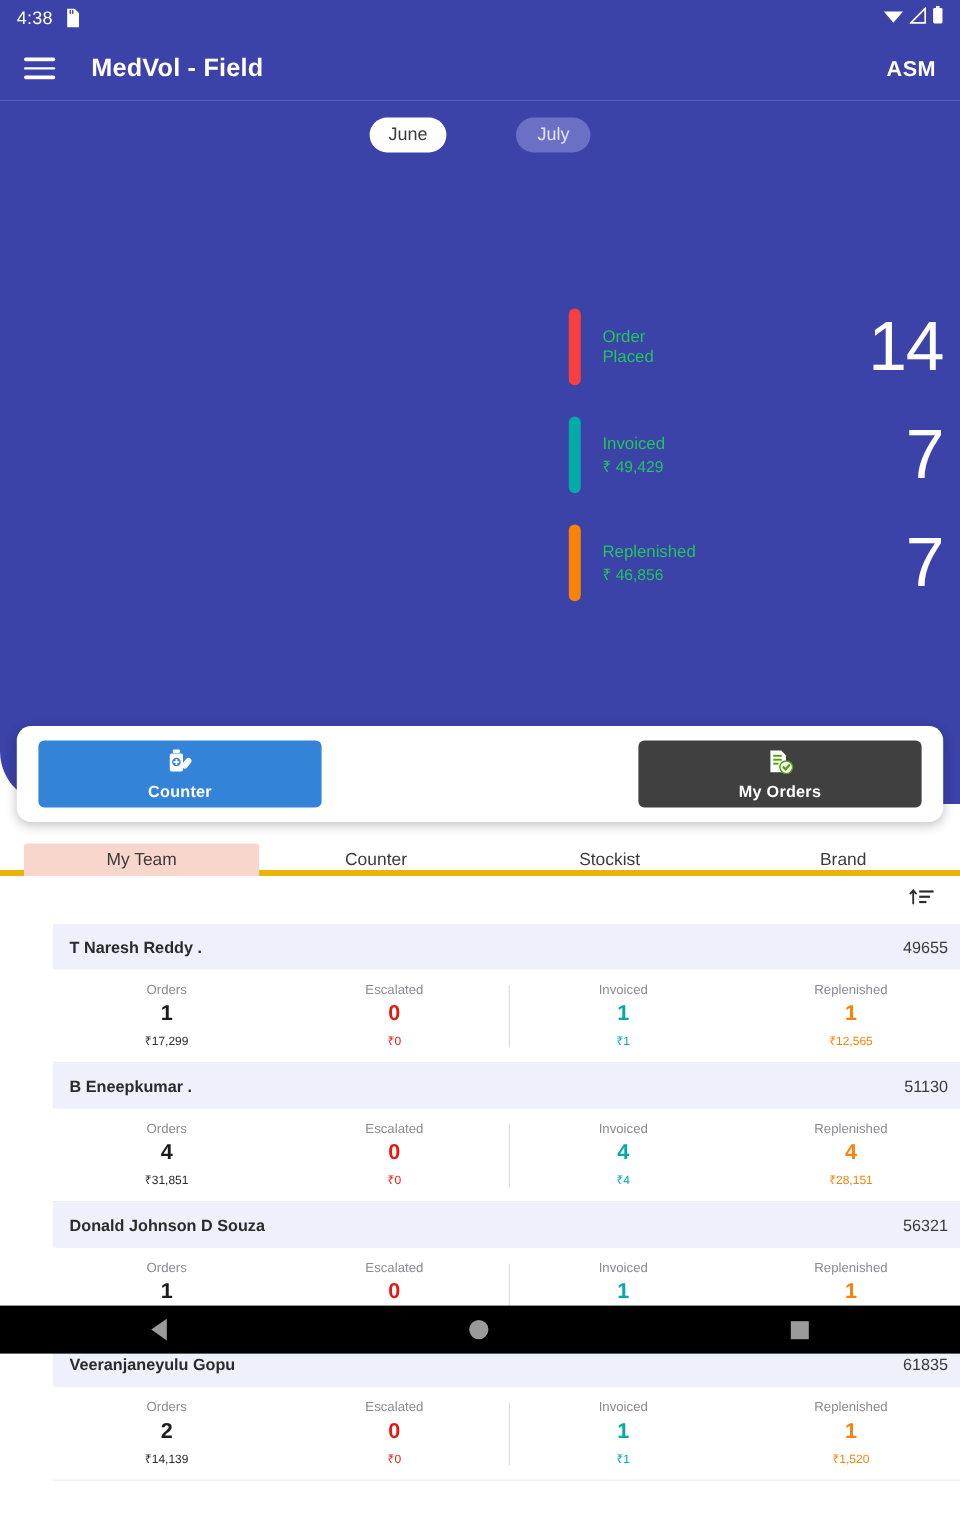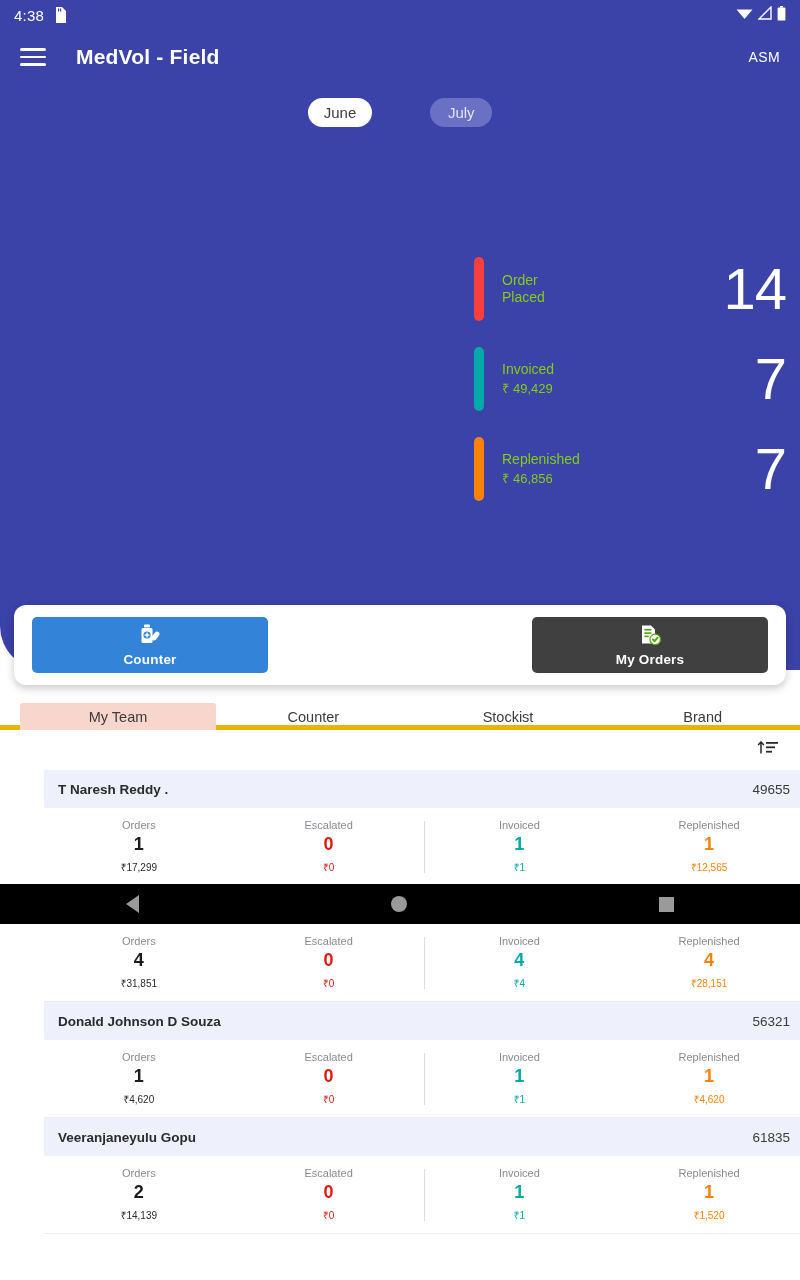--- a/index.html
+++ b/index.html
@@ -9,7 +9,7 @@
     background: #ffffff;
     overflow: hidden;
   }
-  #app { position: relative; width: 800px; height: 924px; background:#fff; }
+  #app { position: relative; width: 800px; height: 1128px; background:#fff; }
 
   
   .statusbar {

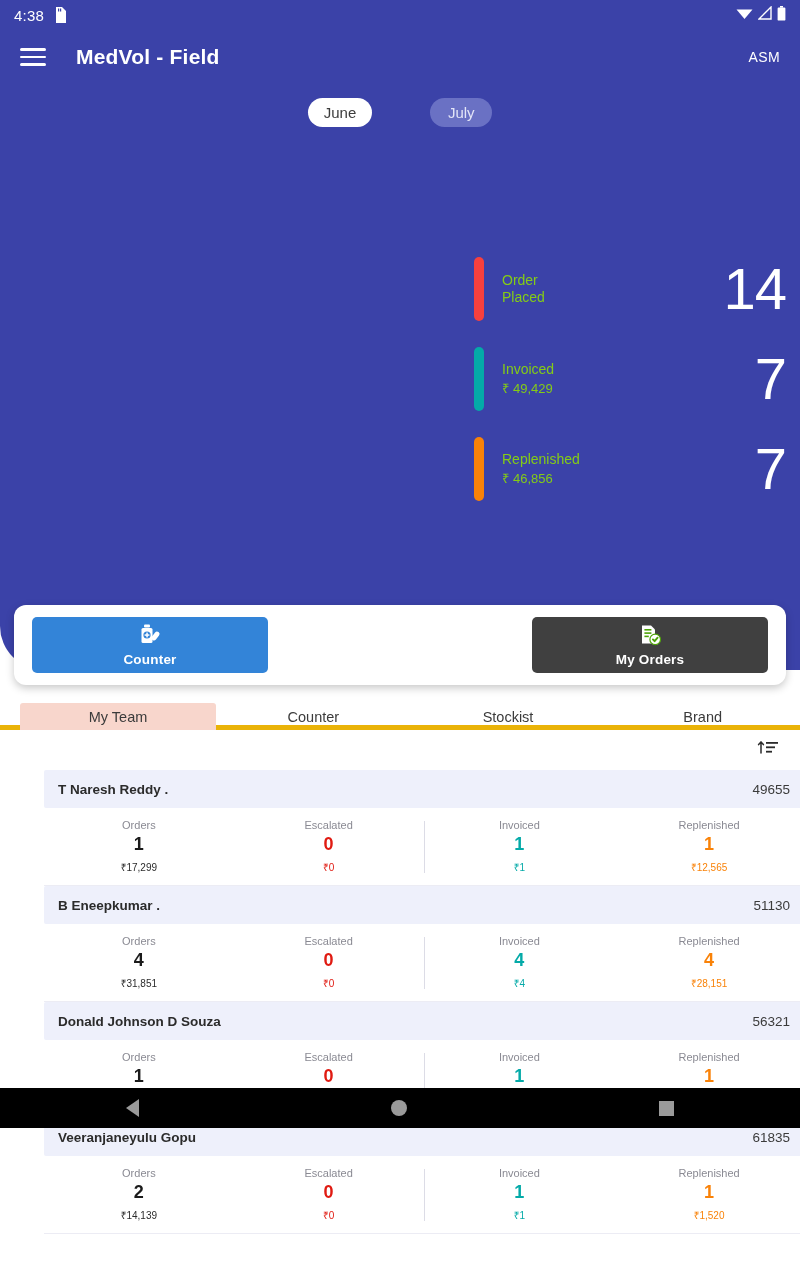--- a/index.html
+++ b/index.html
@@ -30,7 +30,7 @@
   .hamburger { width:26px; display:flex; flex-direction:column; gap:5px; cursor:pointer; }
   .hamburger span { display:block; height:2.5px; background:#fff; border-radius:2px; }
   .app-title { margin-left:30px; font-size:21px; font-weight:bold; letter-spacing:.2px;text-align:center; }
-  .app-role { margin-left:auto; font-size:14px; font-weight:normal; letter-spacing:.4px; }
+  .app-role { margin-left:auto; font-size:18px; font-weight:bold; letter-spacing:.4px; }
 
   
   .hero {

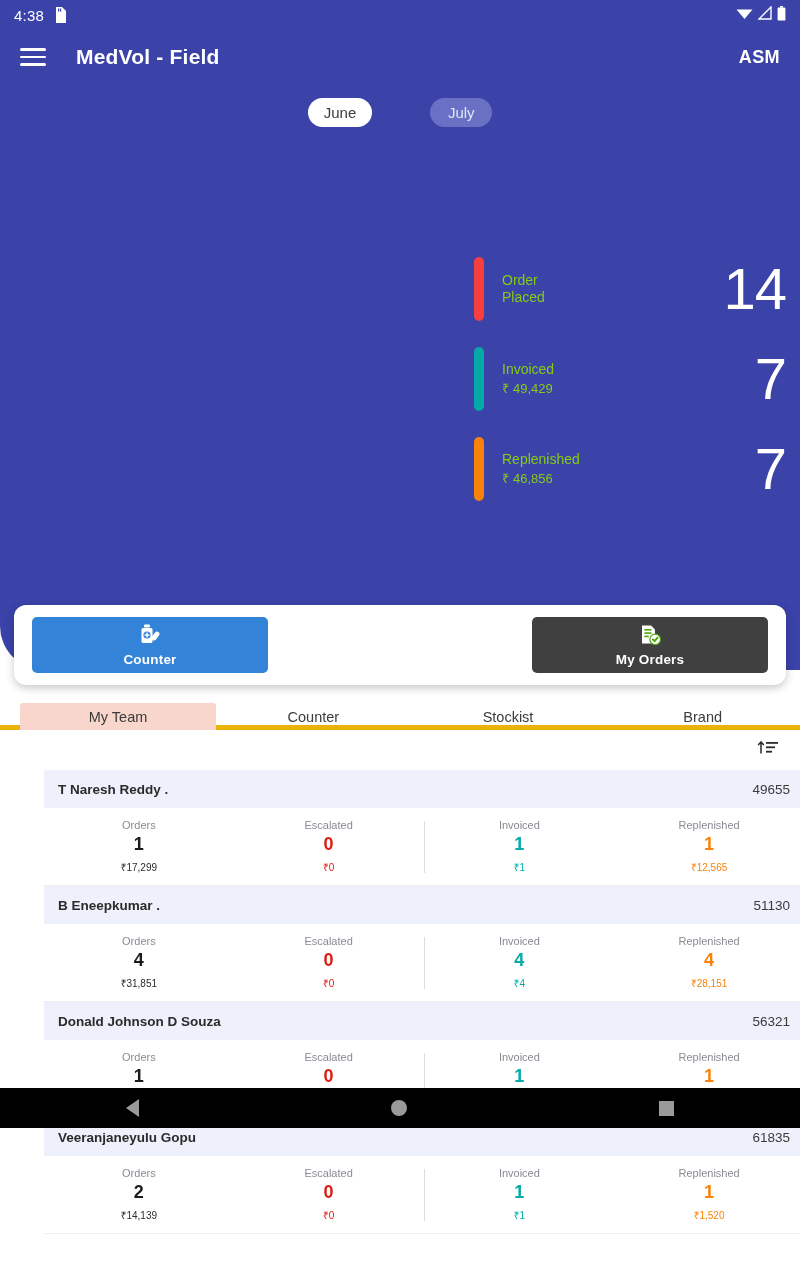--- a/index.html
+++ b/index.html
@@ -65,7 +65,7 @@
   .legend { position:absolute; left:474px; top:160px; width:312px; }
   .legend-row { display:flex; align-items:center; height:90px; }
   .legend-bar { width:10px; height:64px; border-radius:5px; flex:none; }
-  .legend-text { margin-left:18px; color:#84cc16; }
+  .legend-text { margin-left:18px; color:#22c55e; }
   .legend-name { font-size:14px; line-height:17px; }
   .legend-amt  { font-size:13px; line-height:18px; margin-top:2px; }
   .legend-num {

